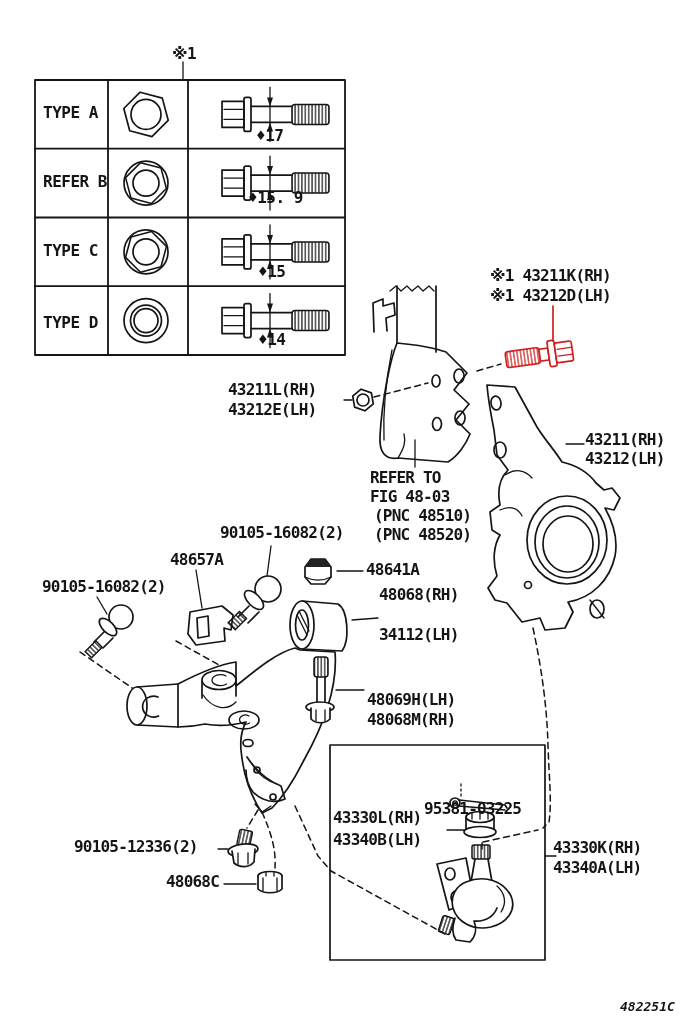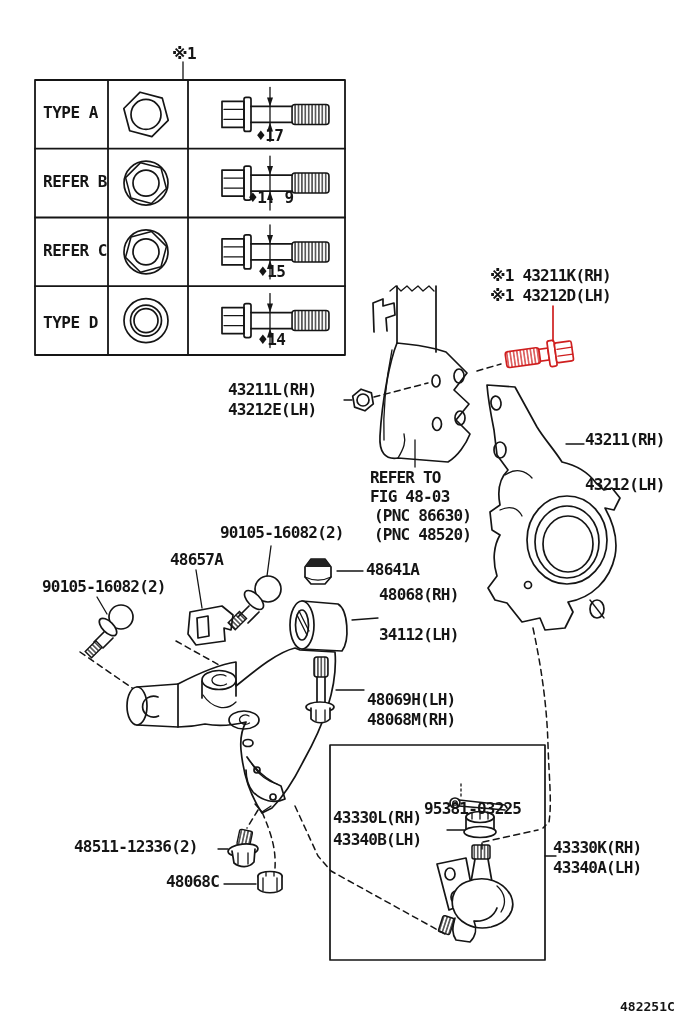--- a/index.html
+++ b/index.html
@@ -265,7 +265,7 @@
 <div class="lbl small" style="left:43px;top:315px">TYPE D</div>
 
 <div class="lbl small" style="left:256px;top:128px">♦17</div>
-<div class="lbl small" style="left:248px;top:190px">♦1. 9</div>
+<div class="lbl small" style="left:248px;top:190px">♦15. 9</div>
 <div class="lbl small" style="left:258px;top:264px">♦15</div>
 <div class="lbl small" style="left:258px;top:332px">♦14</div>
 

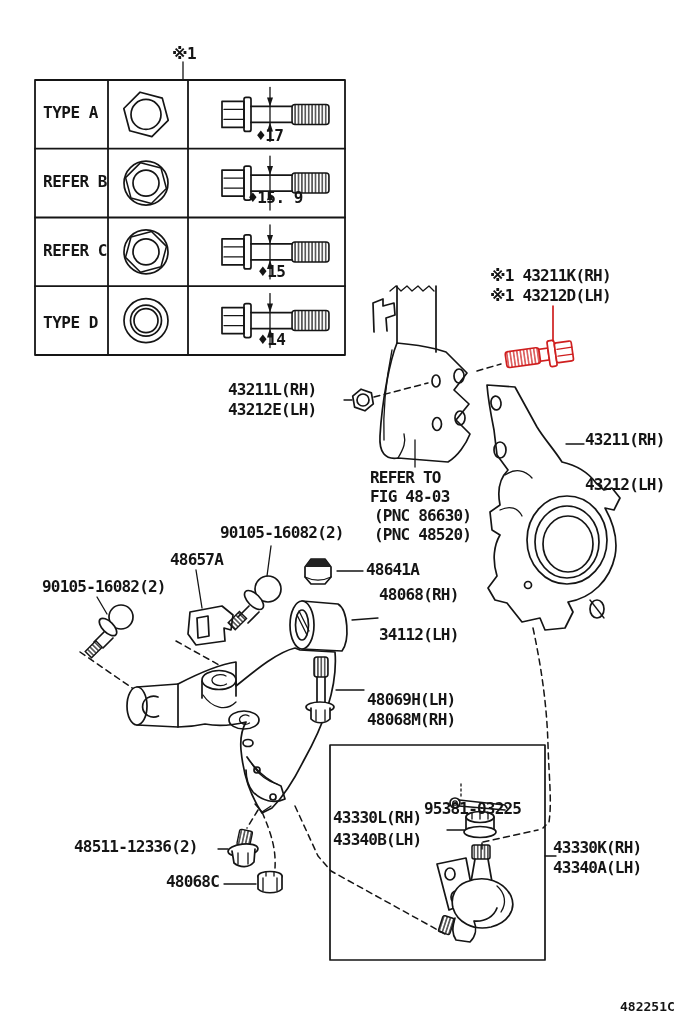--- a/index.html
+++ b/index.html
@@ -261,7 +261,7 @@
 
 <div class="lbl small" style="left:43px;top:105px">TYPE A</div>
 <div class="lbl small" style="left:43px;top:174px">REFER B</div>
-<div class="lbl small" style="left:43px;top:243px">REFER C</div>
+<div class="lbl small" style="left:43px;top:243px">TYPE C</div>
 <div class="lbl small" style="left:43px;top:315px">TYPE D</div>
 
 <div class="lbl small" style="left:256px;top:128px">♦17</div>

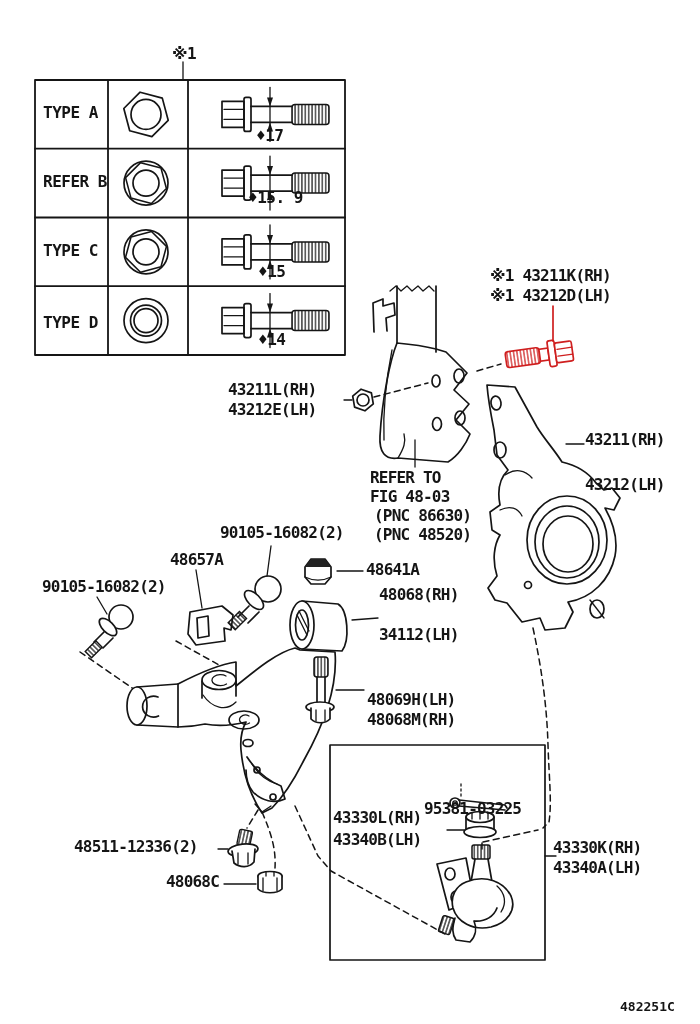--- a/index.html
+++ b/index.html
@@ -281,7 +281,7 @@
 <div class="lbl" style="left:374px;top:527px">(PNC 48520)</div>
 
 <div class="lbl" style="left:585px;top:432px">43211(RH)</div>
-<div class="lbl" style="left:585px;top:477px">43212(LH)</div>
+<div class="lbl" style="left:585px;top:451px">43212(LH)</div>
 
 <div class="lbl" style="left:220px;top:525px">90105-16082(2)</div>
 <div class="lbl" style="left:170px;top:552px">48657A</div>

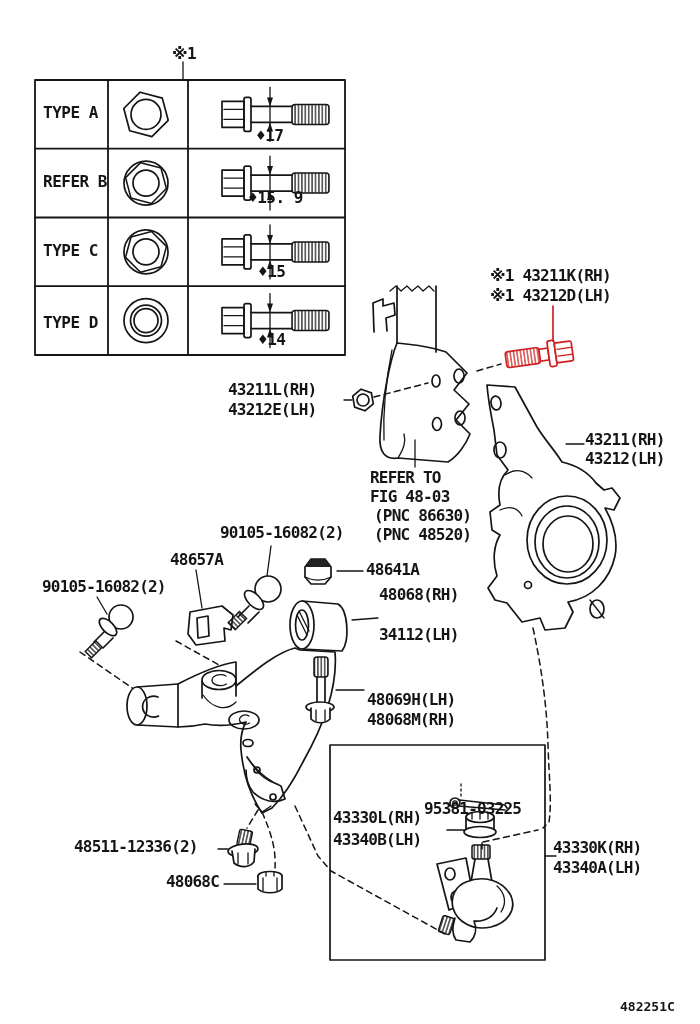--- a/index.html
+++ b/index.html
@@ -277,7 +277,7 @@
 
 <div class="lbl" style="left:370px;top:470px">REFER TO</div>
 <div class="lbl" style="left:370px;top:489px">FIG 48-03</div>
-<div class="lbl" style="left:374px;top:508px">(PNC 86630)</div>
+<div class="lbl" style="left:374px;top:508px">(PNC 48510)</div>
 <div class="lbl" style="left:374px;top:527px">(PNC 48520)</div>
 
 <div class="lbl" style="left:585px;top:432px">43211(RH)</div>

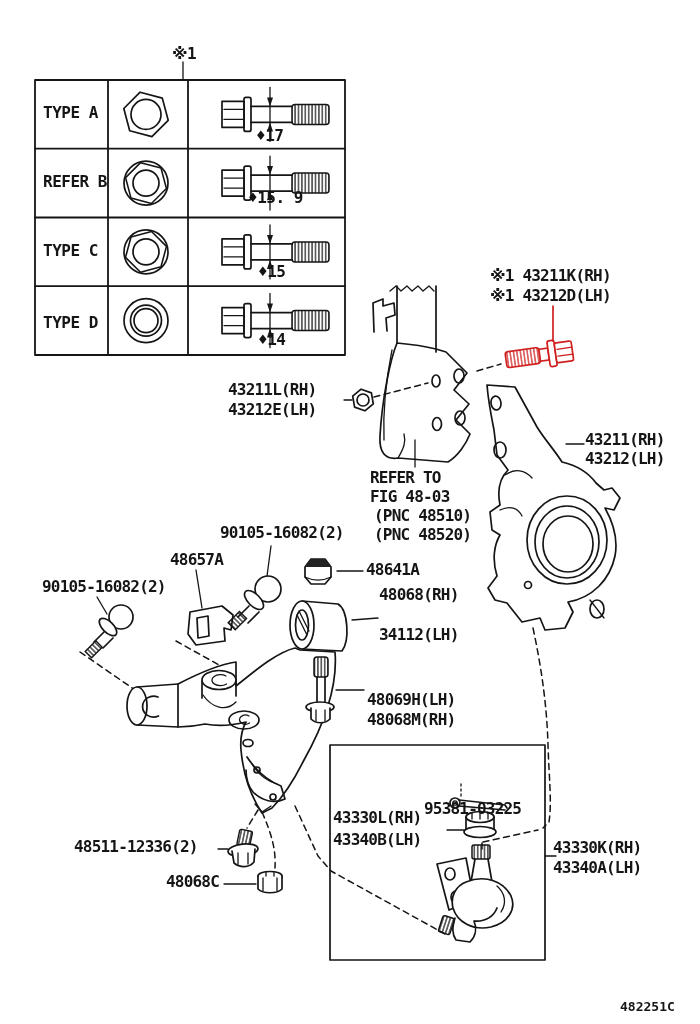--- a/index.html
+++ b/index.html
@@ -302,7 +302,7 @@
 <div class="lbl" style="left:553px;top:840px">43330K(RH)</div>
 <div class="lbl" style="left:553px;top:860px">43340A(LH)</div>
 
-<div class="lbl" style="left:74px;top:839px">48511-12336(2)</div>
+<div class="lbl" style="left:74px;top:839px">90105-12336(2)</div>
 <div class="lbl" style="left:166px;top:874px">48068C</div>
 
 <div class="lbl tiny" style="left:620px;top:1000px">482251C</div>

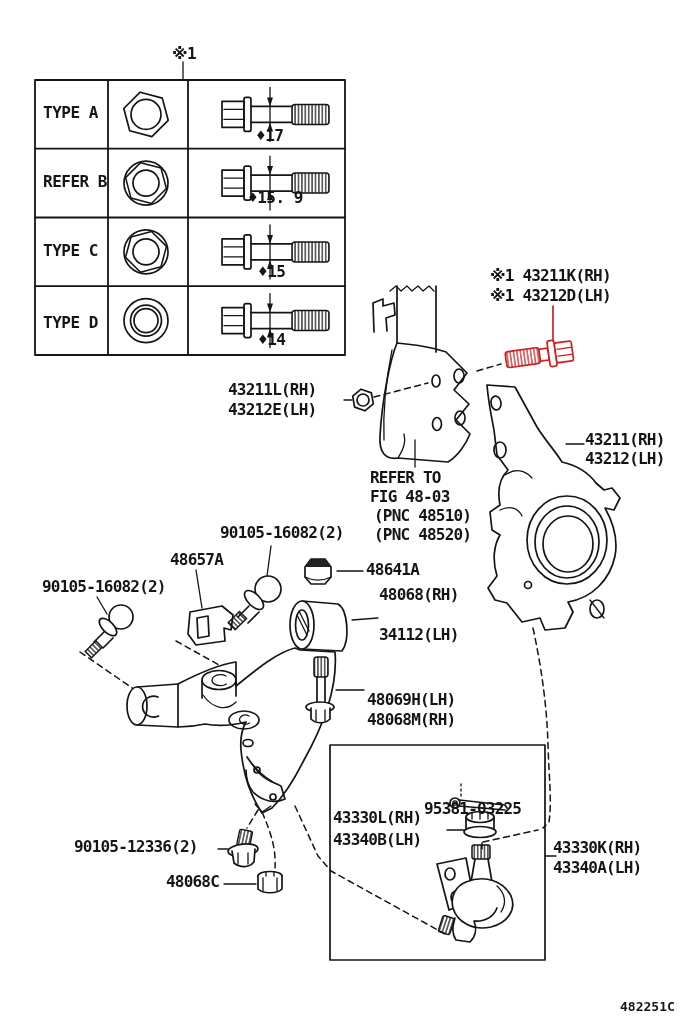--- a/index.html
+++ b/index.html
@@ -18,7 +18,7 @@
   .lbl{position:absolute;font-weight:bold;font-size:16px;line-height:1.05;
        letter-spacing:-0.8px;white-space:pre;color:var(--ink);}
   .lbl.small{font-size:16px;letter-spacing:-0.5px;}
-  .lbl.tiny{font-size:13px;letter-spacing:0;}
+  .lbl.tiny{font-size:13px;letter-spacing:0;font-style:italic;}
 </style>
 </head>
 <body>

